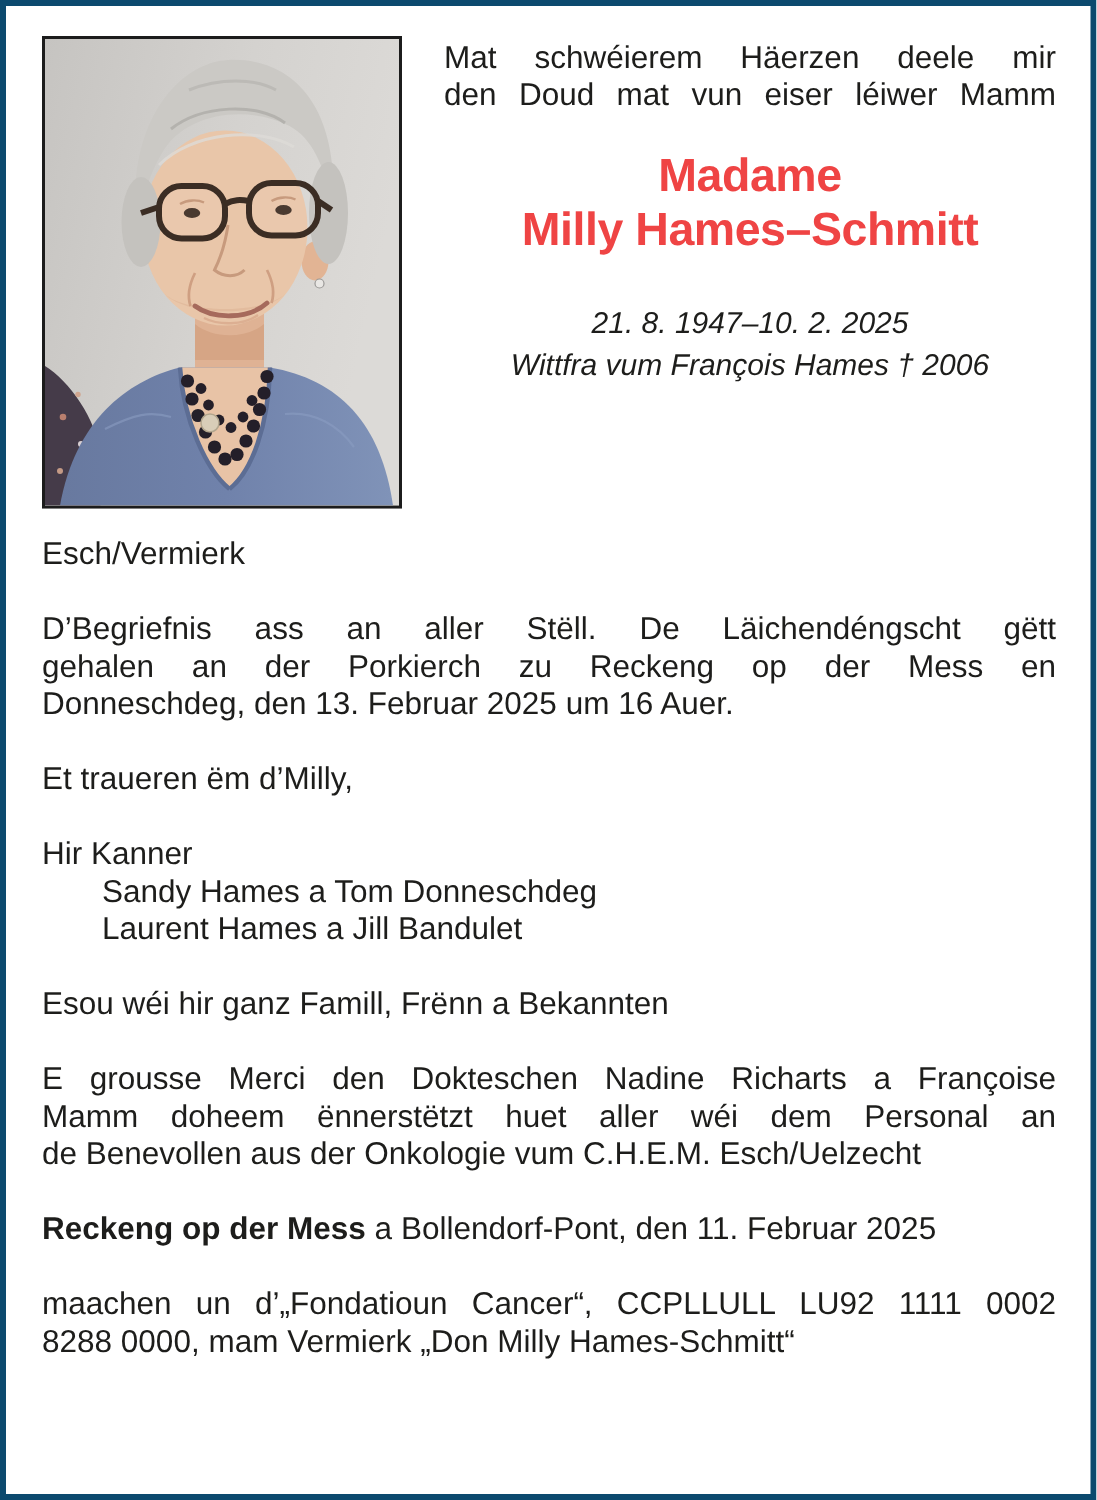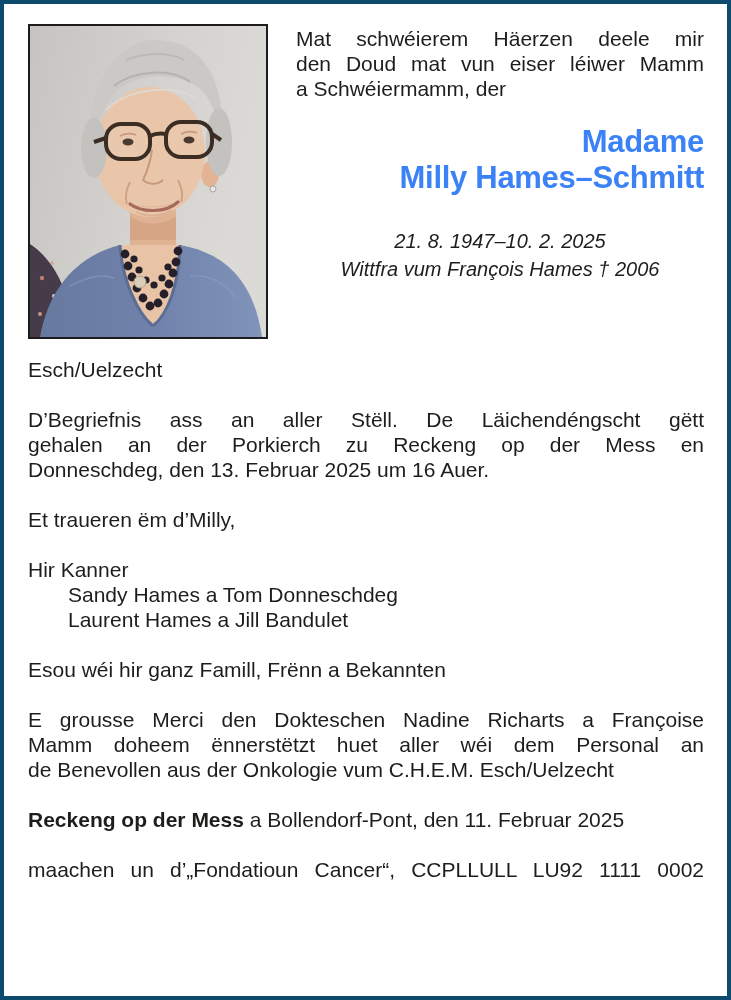--- a/index.html
+++ b/index.html
@@ -162,7 +162,6 @@
       <p class="intro">
         <span class="jl">Mat schwéierem Häerzen deele mir</span>
         <span class="jl">den Doud mat vun eiser léiwer Mamm</span>
-        <span class="ll">a Schwéiermamm, der</span>
       </p>
       <div class="title-block">
         <div>Madame</div>

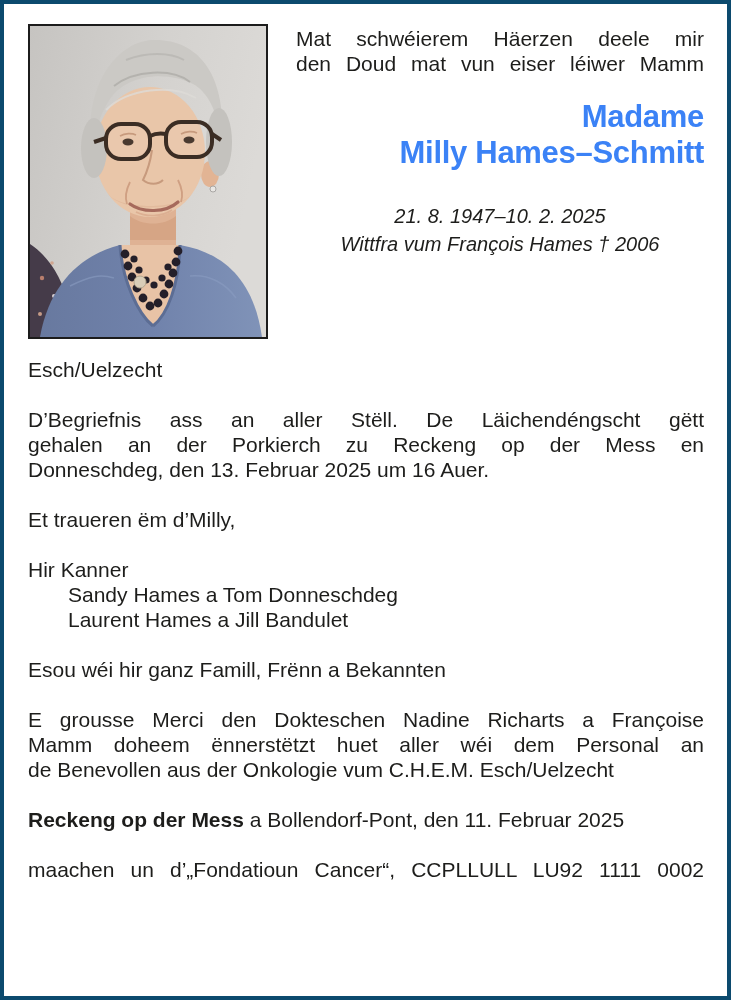--- a/index.html
+++ b/index.html
@@ -36,11 +36,11 @@
   .ll { display: block; text-align: left; }
   .title-block {
     margin-top: 23px;
-    text-align: right;
+    text-align: center;
     font-weight: 700;
     font-size: 31px;
     line-height: 36px;
-    color: #3b82f6;
+    color: #ef4444;
     letter-spacing: -0.3px;
   }
   .dates-block {

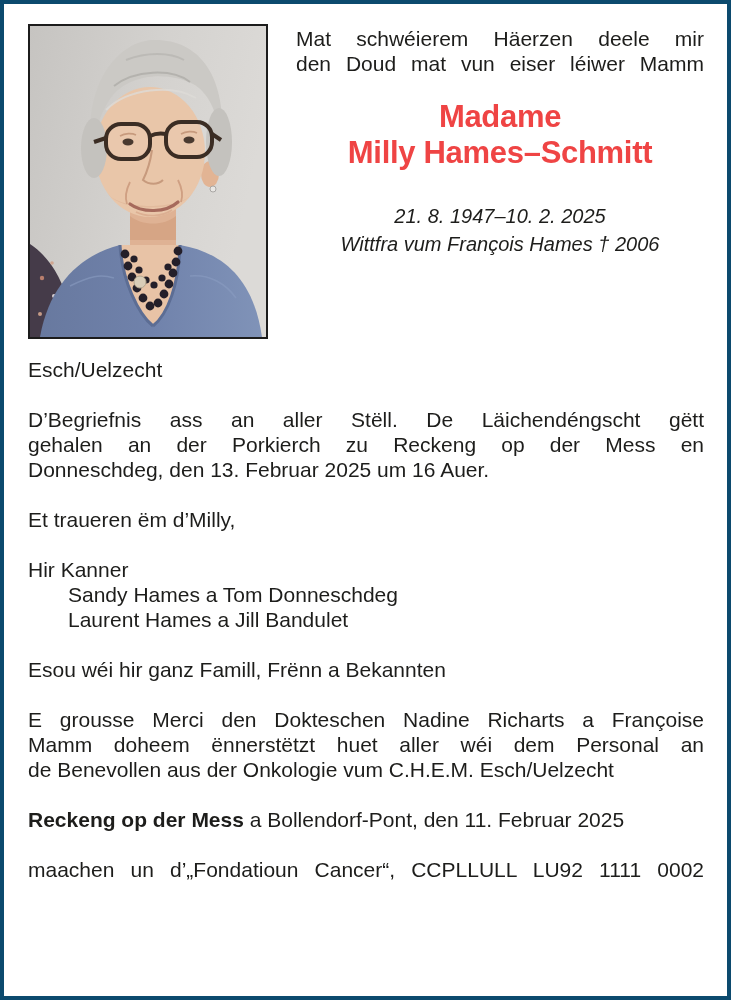--- a/index.html
+++ b/index.html
@@ -178,7 +178,7 @@
   <div class="body-section">
 
     <p>
-      <span class="ll">Esch/Uelzecht</span>
+      <span class="ll">Esch/Vermierk</span>
     </p>
 
     <p>

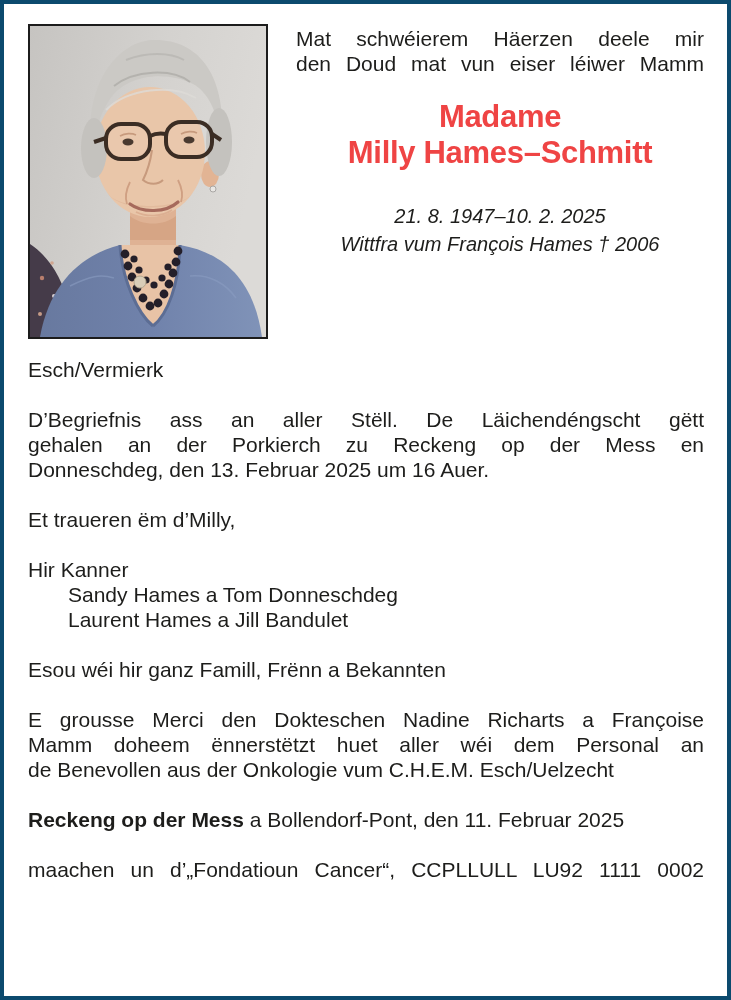--- a/index.html
+++ b/index.html
@@ -213,6 +213,7 @@
 
     <p>
       <span class="jl">maachen un d’„Fondatioun Cancer“, CCPLLULL LU92 1111 0002</span>
+      <span class="ll">8288 0000, mam Vermierk „Don Milly Hames-Schmitt“</span>
     </p>
 
   </div>

